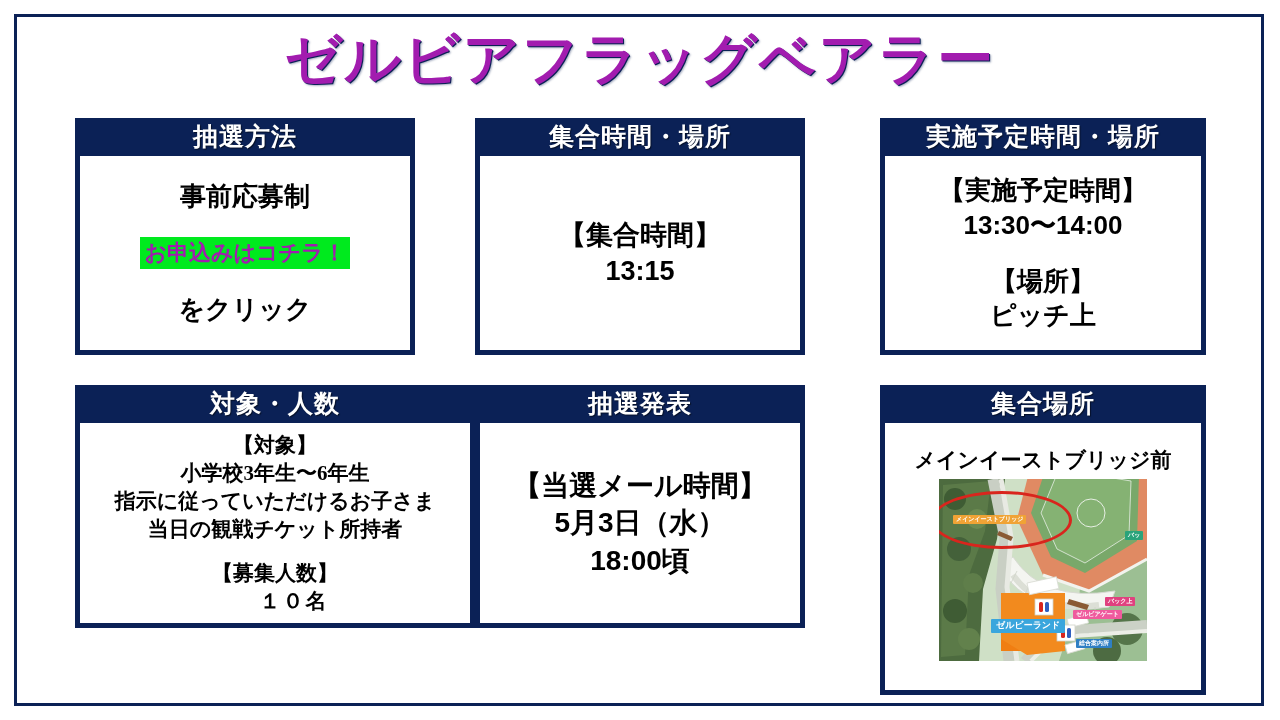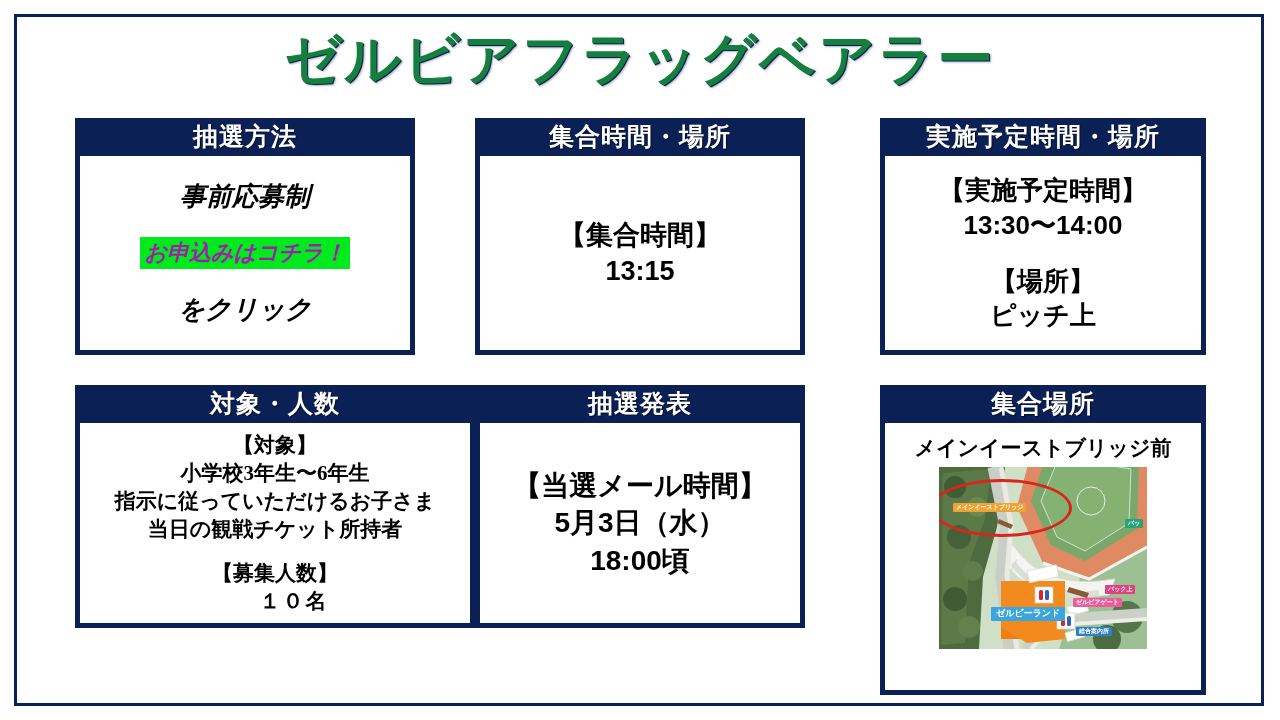--- a/index.html
+++ b/index.html
@@ -24,7 +24,7 @@
     font-weight:bold;
     font-size:56px;
     letter-spacing:2px;
-    color:#15803d;
+    color:#a21caf;
     text-shadow:1px 1px 0 #0b2156, 2px 2px 2px rgba(20,40,90,.35);
     white-space:nowrap;
   }

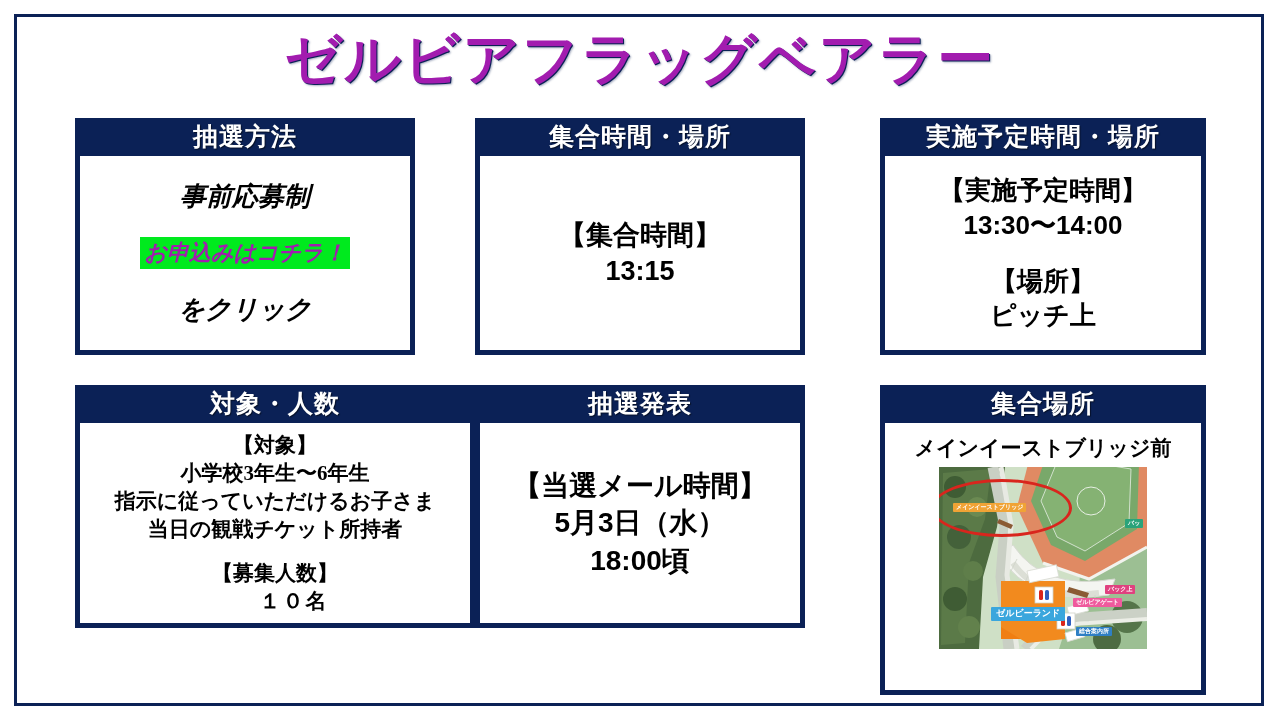--- a/index.html
+++ b/index.html
@@ -53,7 +53,7 @@
 
   
   #card-lottery-method{left:75px;top:118px;width:340px;height:237px;}
-  #card-lottery-method .card-body{justify-content:space-evenly;font-style:italic;}
+  #card-lottery-method .card-body{justify-content:space-evenly;}
   .big26{font-size:26px;line-height:1.25;}
   .hl{
     background:#00ea1e;color:#a21caf;

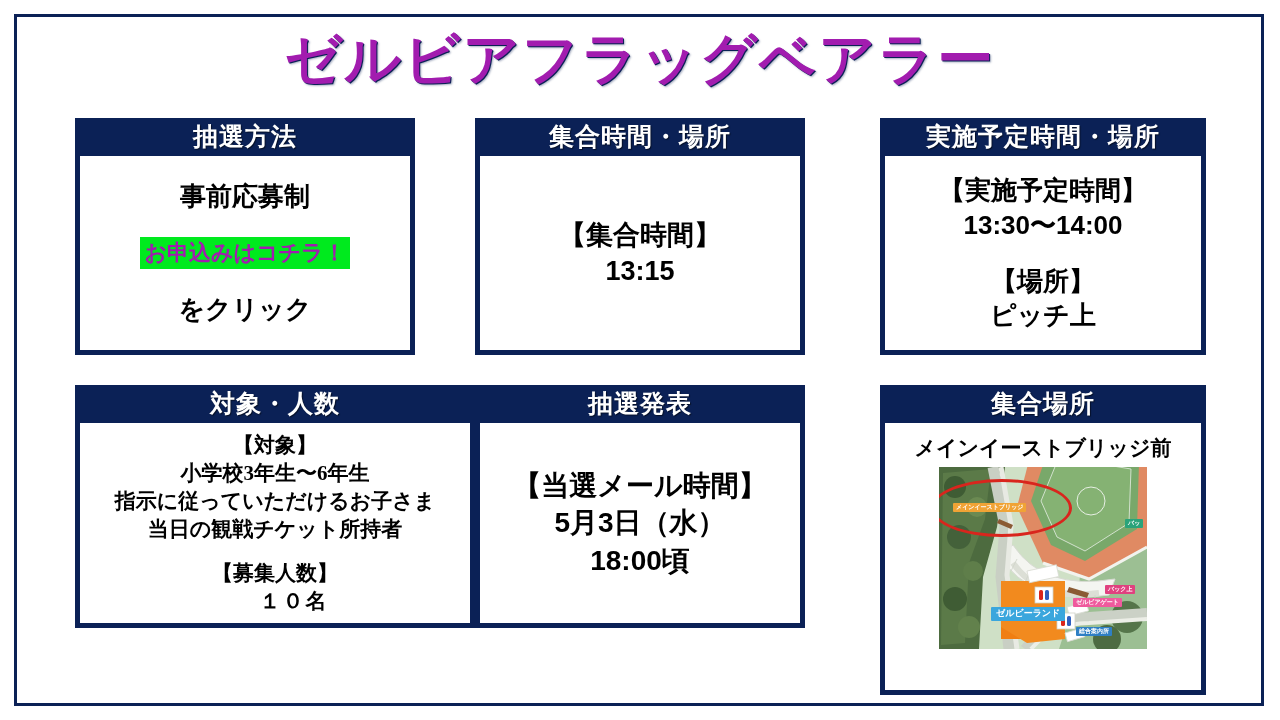--- a/index.html
+++ b/index.html
@@ -86,7 +86,7 @@
 
   
   #card-meeting-place{left:880px;top:385px;width:326px;height:310px;}
-  #card-meeting-place .card-body{justify-content:flex-start;padding-top:12px;}
+  #card-meeting-place .card-body{justify-content:flex-start;padding-top:24px;}
   .place-label{
     font-size:21px;line-height:1.2;white-space:nowrap;
     font-family:"Liberation Sans","DejaVu Sans",sans-serif;font-weight:bold;

